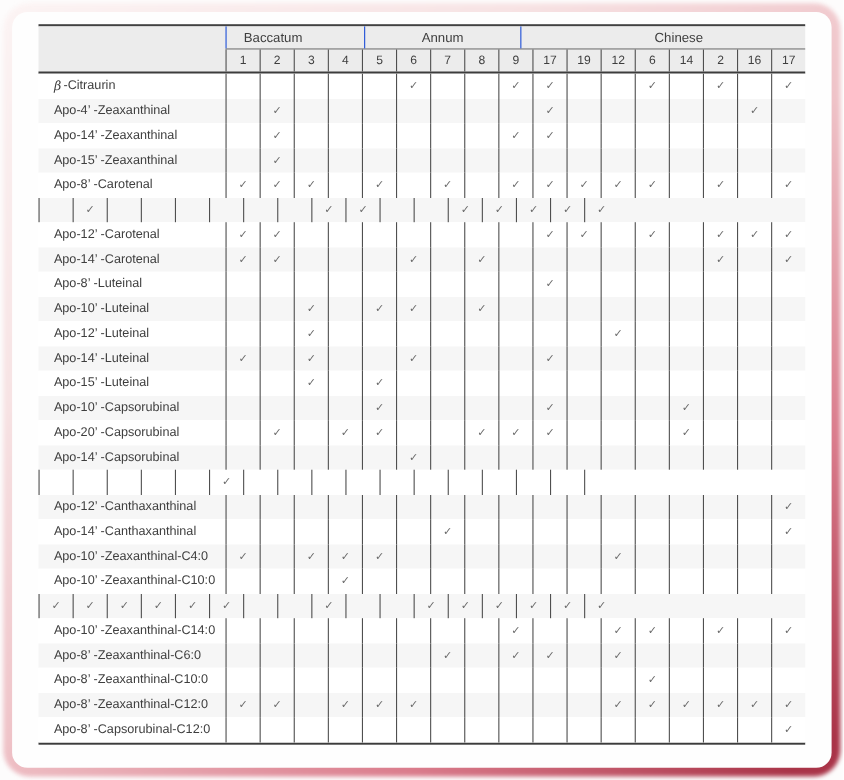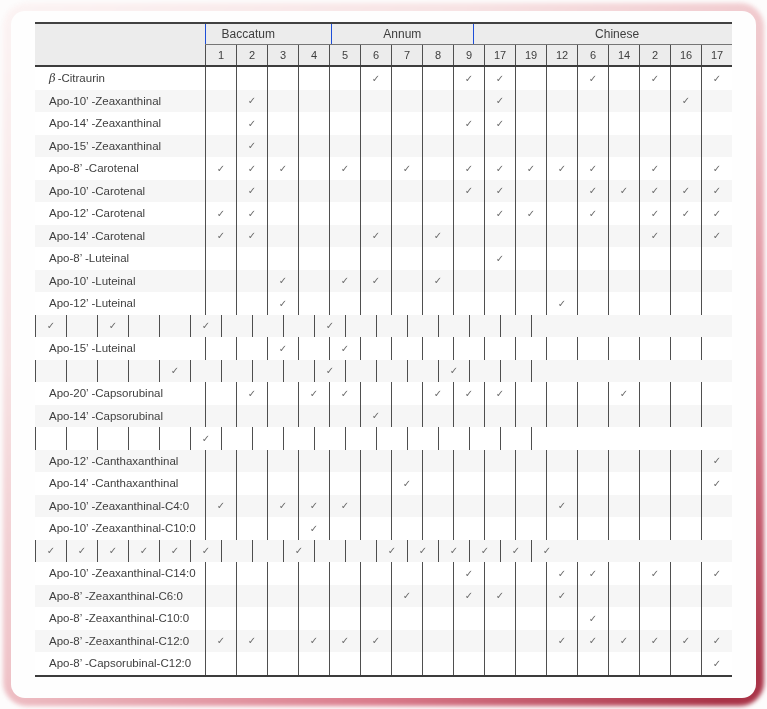--- a/index.html
+++ b/index.html
@@ -107,7 +107,7 @@
             <div class="check-cell">✓</div>
           </div>
           <div class="body-row alt">
-            <div class="label-cell">Apo-10’ -Zeaxanthinal</div>
+            <div class="label-cell">Apo-4’ -Zeaxanthinal</div>
             <div class="check-cell"></div>
             <div class="check-cell">✓</div>
             <div class="check-cell"></div>

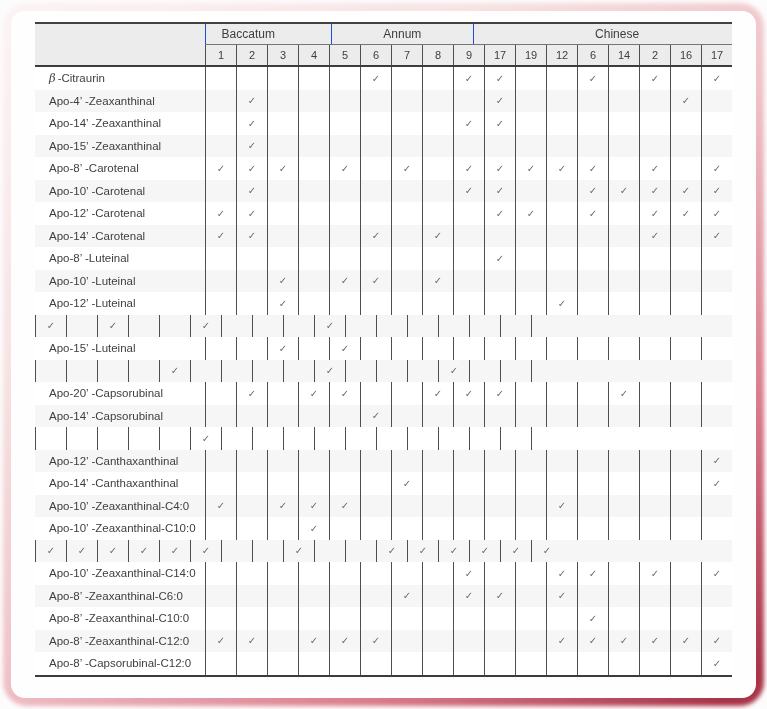--- a/index.html
+++ b/index.html
@@ -187,7 +187,6 @@
             <div class="check-cell">✓</div>
           </div>
           <div class="body-row alt">
-            <div class="label-cell">Apo-10’ -Carotenal</div>
             <div class="check-cell"></div>
             <div class="check-cell">✓</div>
             <div class="check-cell"></div>

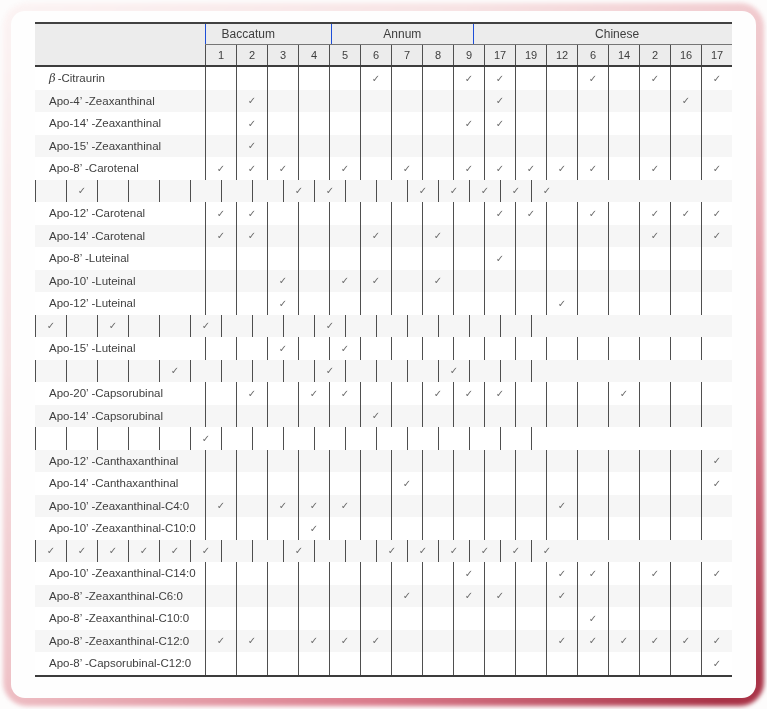--- a/index.html
+++ b/index.html
@@ -306,6 +306,7 @@
             <div class="check-cell"></div>
           </div>
           <div class="body-row alt">
+            <div class="label-cell">Apo-14’ -Luteinal</div>
             <div class="check-cell">✓</div>
             <div class="check-cell"></div>
             <div class="check-cell">✓</div>

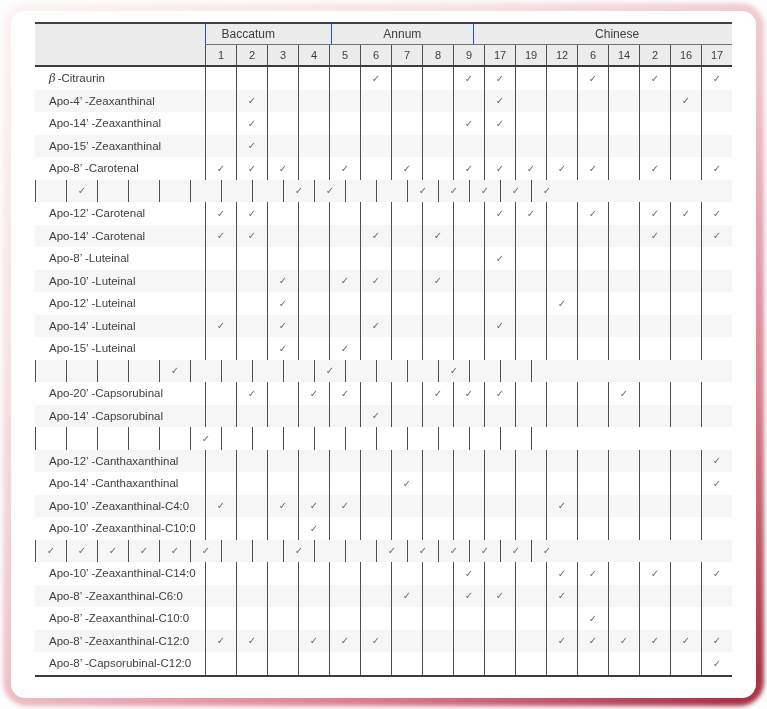--- a/index.html
+++ b/index.html
@@ -346,6 +346,7 @@
             <div class="check-cell"></div>
           </div>
           <div class="body-row alt">
+            <div class="label-cell">Apo-10’ -Capsorubinal</div>
             <div class="check-cell"></div>
             <div class="check-cell"></div>
             <div class="check-cell"></div>

